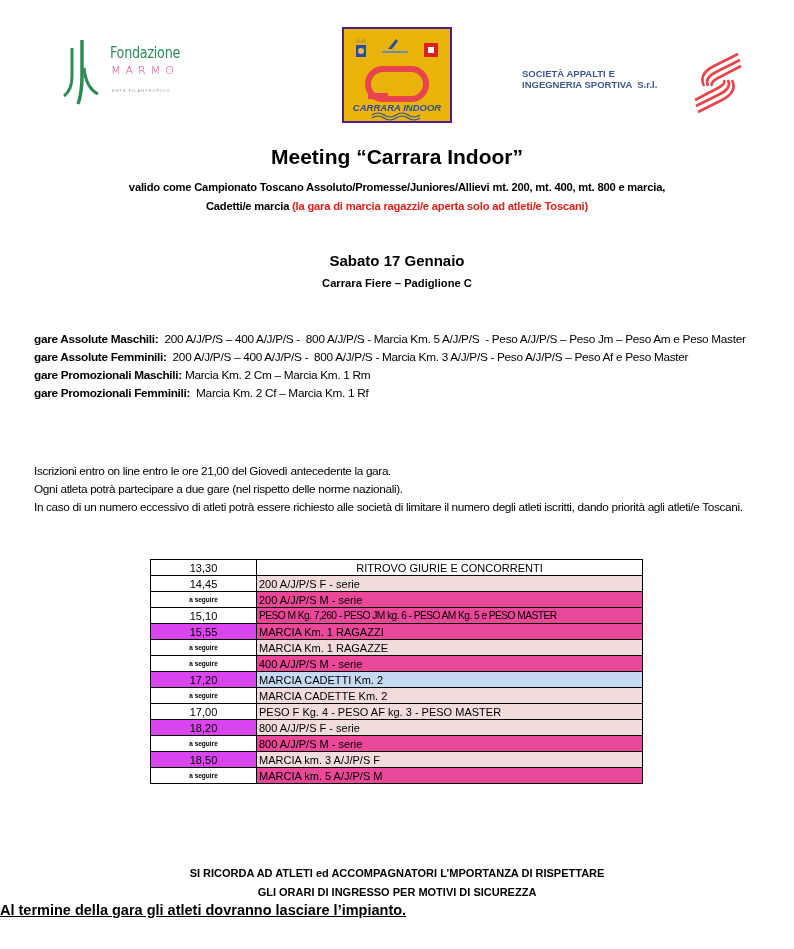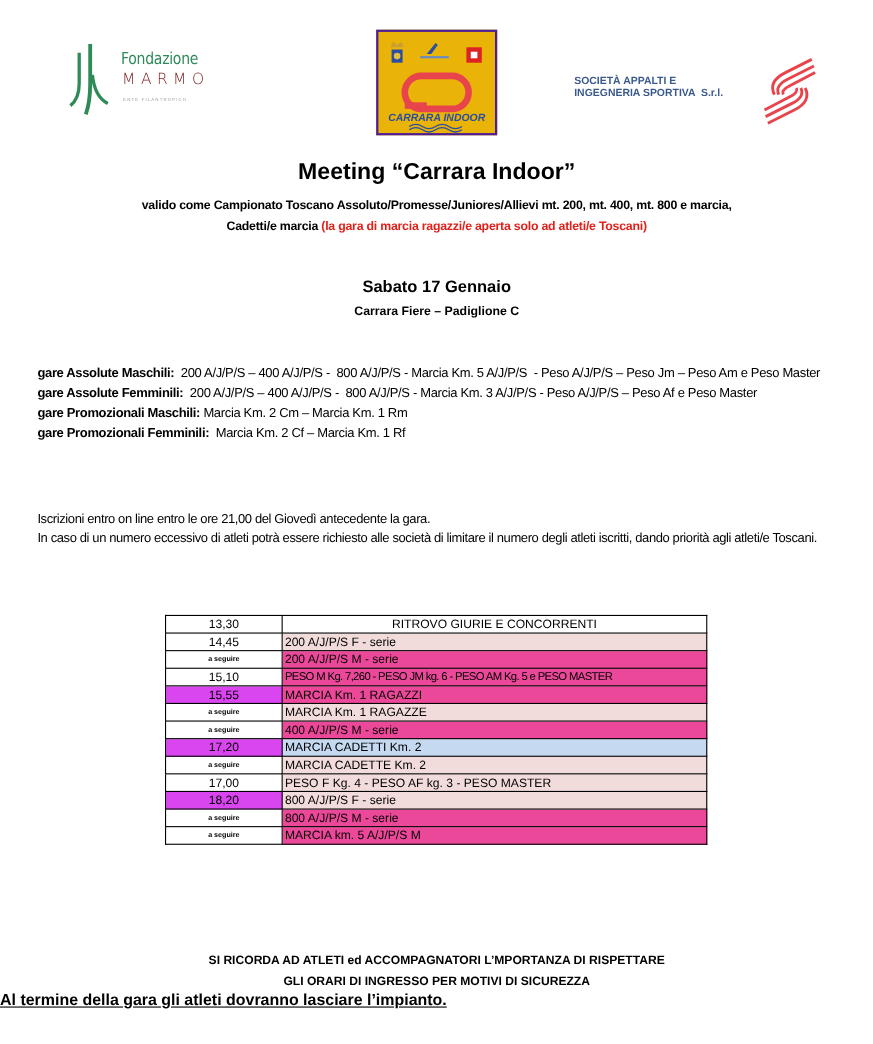--- a/index.html
+++ b/index.html
@@ -7,7 +7,7 @@
   .logo-left { position: absolute; left: 60px; top: 38px; width: 150px; height: 70px; }
   .logo-left svg { position: absolute; left: 0; top: 0; }
   .fm-name { position: absolute; left: 50px; top: 6px; font-family: "DejaVu Sans", sans-serif; font-size: 15px; color: #2e8b57; letter-spacing: -0.3px; transform: scaleX(0.85); transform-origin: left; }
-  .fm-marmo { position: absolute; left: 51px; top: 26px; font-family: "DejaVu Sans", sans-serif; font-size: 14px; color: #7f1d1d; letter-spacing: 5px; font-weight: 300; }
+  .fm-marmo { position: absolute; left: 51px; top: 26px; font-family: "DejaVu Sans", sans-serif; font-size: 11px; color: #ec4899; letter-spacing: 5px; font-weight: 300; }
   .fm-sub { position: absolute; left: 52px; top: 50px; font-size: 4px; color: #999; letter-spacing: 1px; }
   .logo-center { position: absolute; left: 342px; top: 27px; width: 110px; height: 96px; border: 2px solid #4c1d95; background: #eab308; box-sizing: border-box; }
   .logo-center svg { position: absolute; left: 0; top: 0; }

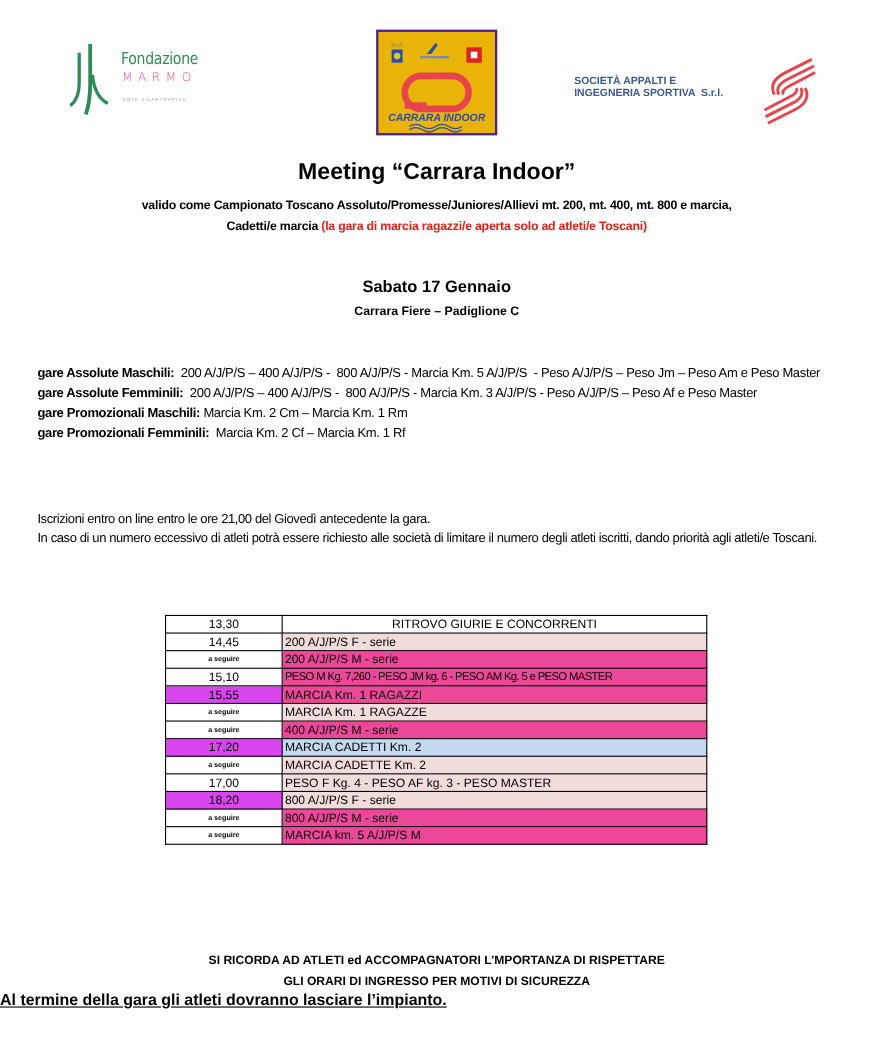--- a/index.html
+++ b/index.html
@@ -123,6 +123,7 @@
 
 <div class="info">
   <div>Iscrizioni entro on line entro le ore 21,00 del Giovedì antecedente la gara.</div>
+  <div>Ogni atleta potrà partecipare a due gare (nel rispetto delle norme nazionali).</div>
   <div>In caso di un numero eccessivo di atleti potrà essere richiesto alle società di limitare il numero degli atleti iscritti, dando priorità agli atleti/e Toscani.</div>
 </div>
 

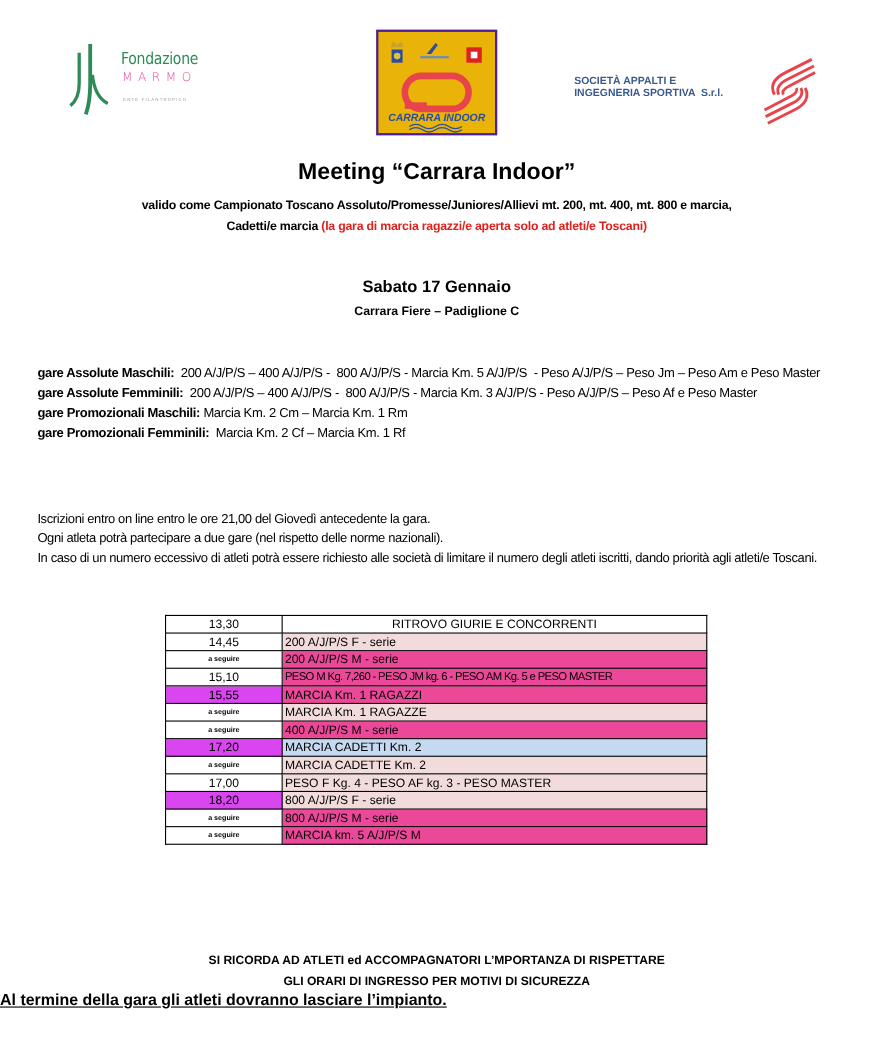--- a/index.html
+++ b/index.html
@@ -178,6 +178,10 @@
     <td class="ev blue">800 A/J/P/S M - serie</td>
   </tr>
   <tr>
+    <td class="time hl">18,50</td>
+    <td class="ev pink">MARCIA km. 3 A/J/P/S F</td>
+  </tr>
+  <tr>
     <td class="time small">a seguire</td>
     <td class="ev blue">MARCIA km. 5 A/J/P/S M</td>
   </tr>

